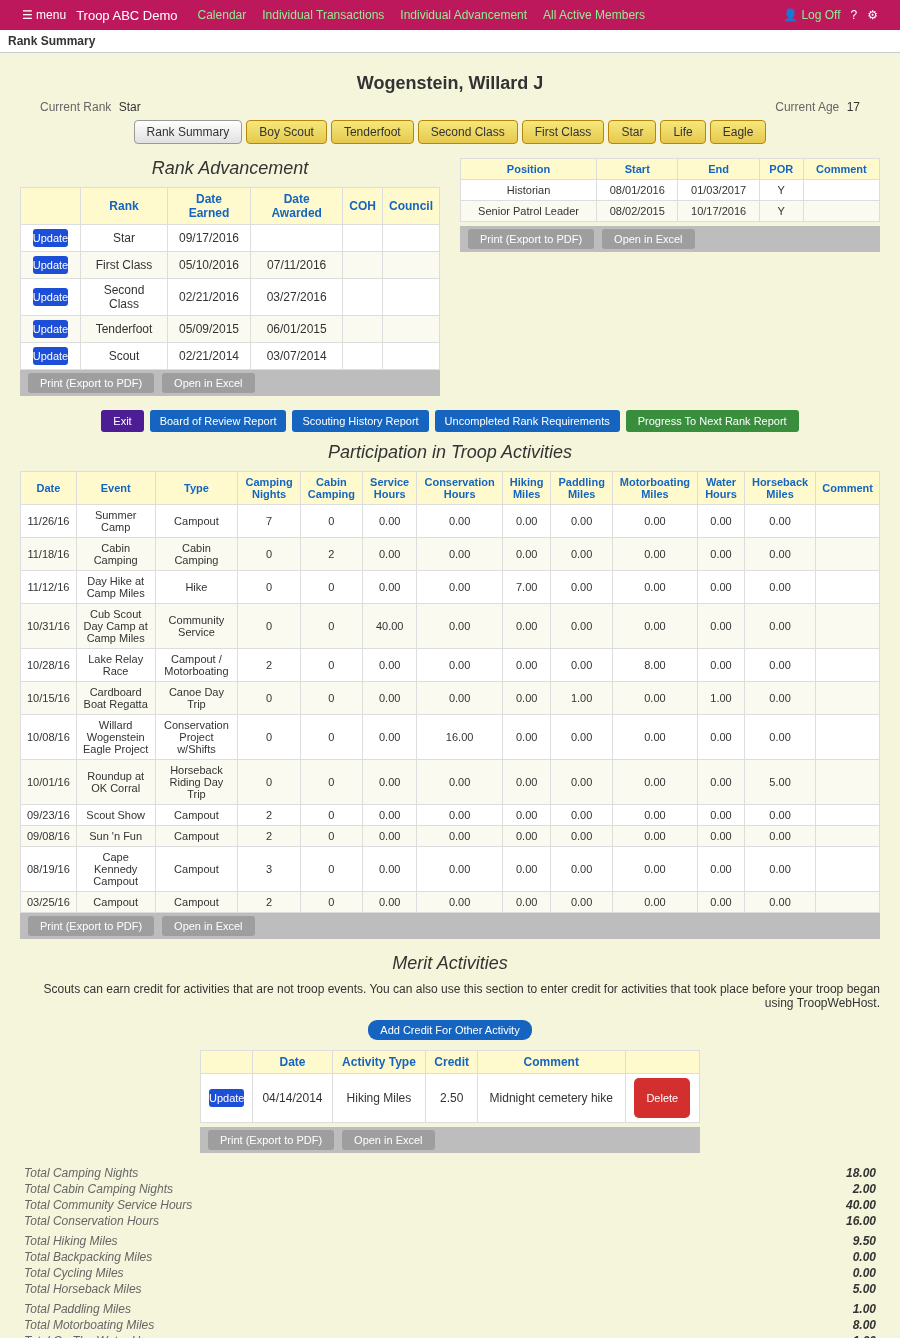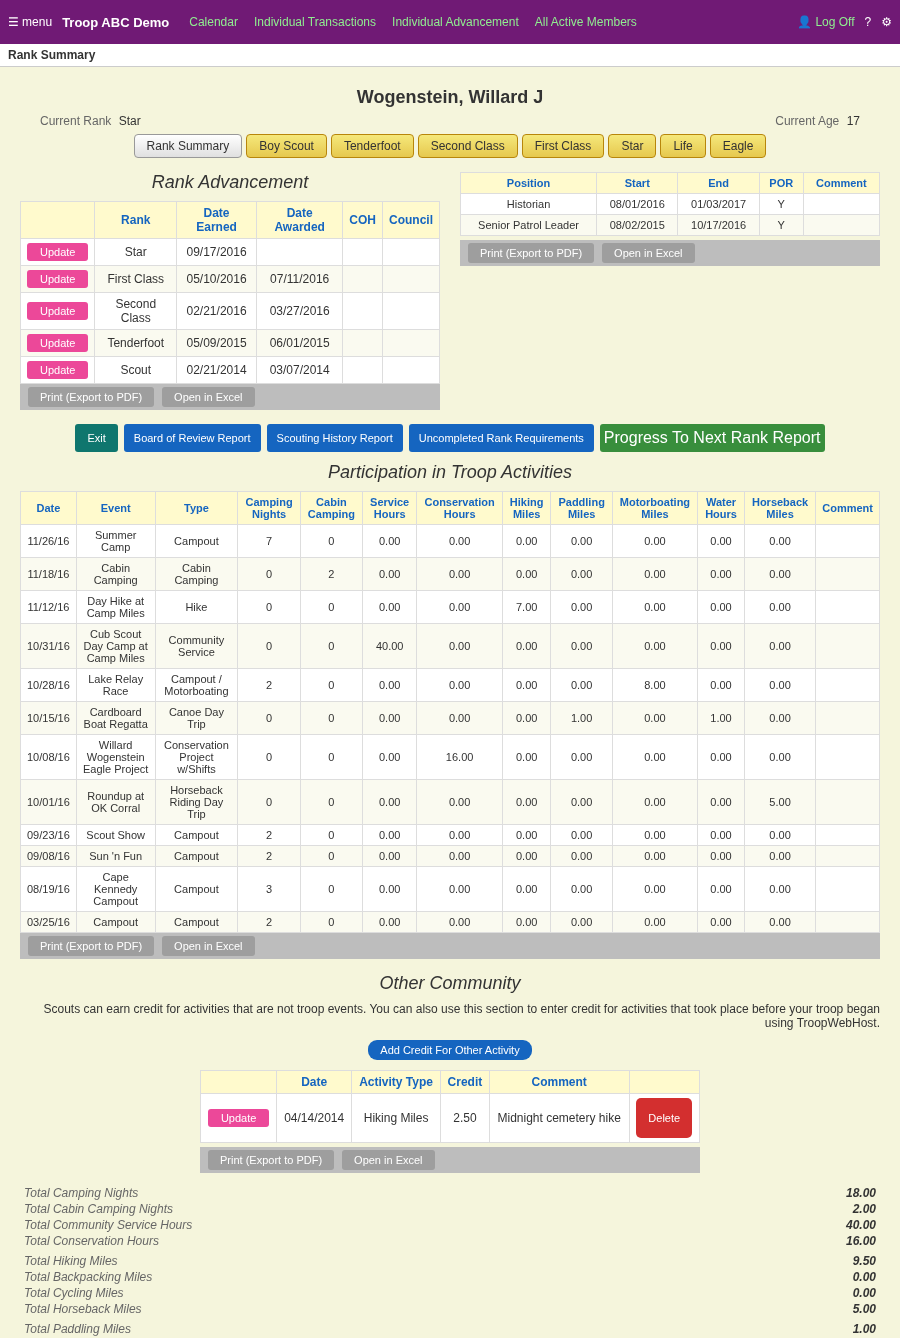--- a/index.html
+++ b/index.html
@@ -6,7 +6,7 @@
     body { font-family: Arial, sans-serif; font-size: 12px; background: #f5f5dc; color: #333; width: 900px; }
 
     
-    .top-nav { background: #701a75; color: #fff; display: flex; align-items: center; padding: 4px 8px; height: 44px; }
+    .top-nav { background: #be185d; color: #fff; display: flex; align-items: center; padding: 4px 22px; height: 30px; }
     .top-nav .menu-btn { color: #fff; font-size: 12px; margin-right: 10px; cursor: pointer; }
     .top-nav .app-title { color: #fff; font-weight: bold; font-size: 13px; margin-right: 20px; }
     .top-nav .nav-links { display: flex; gap: 16px; flex: 1; }

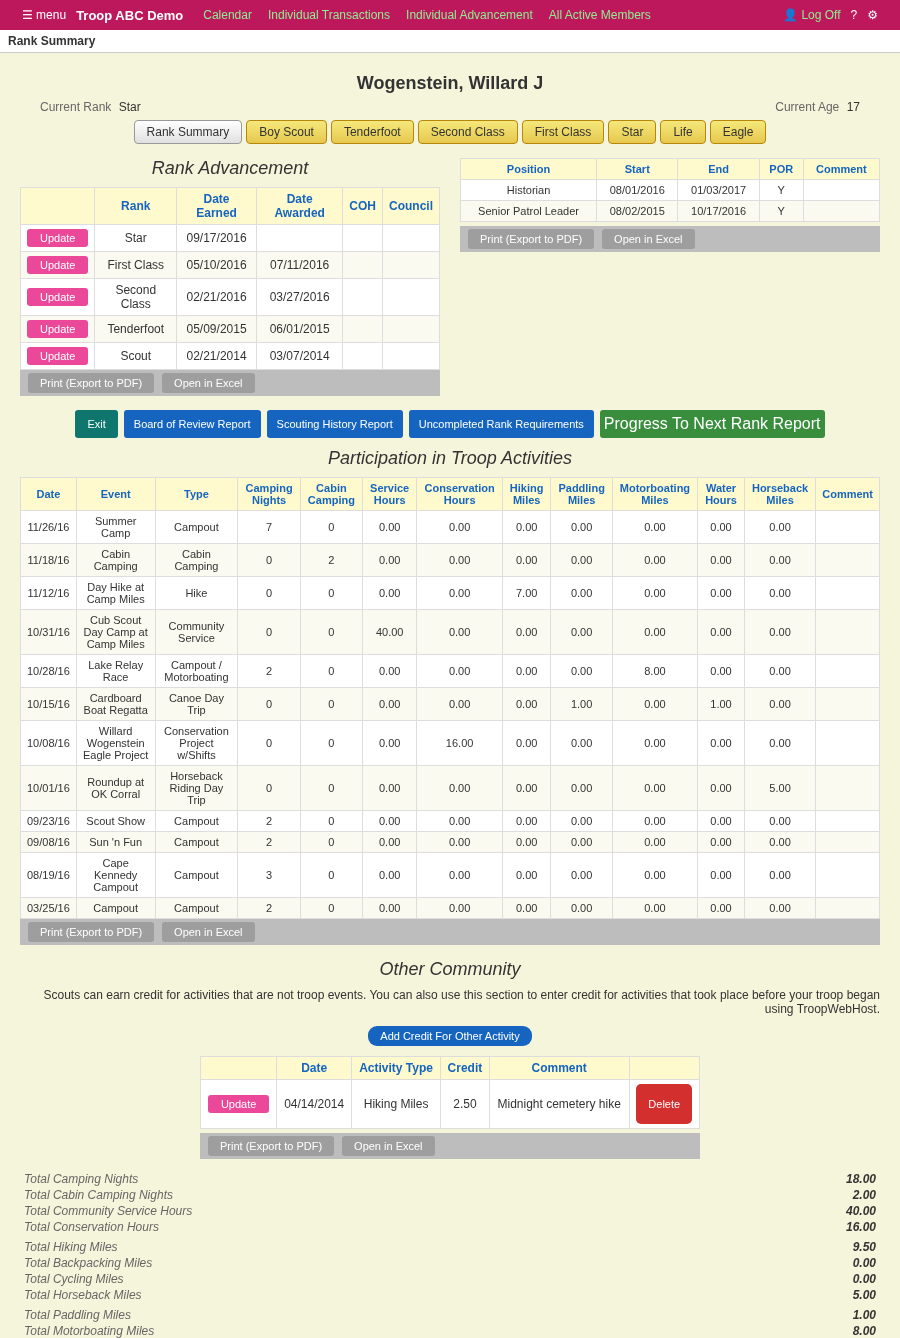--- a/index.html
+++ b/index.html
@@ -8,7 +8,7 @@
     
     .top-nav { background: #be185d; color: #fff; display: flex; align-items: center; padding: 4px 22px; height: 30px; }
     .top-nav .menu-btn { color: #fff; font-size: 12px; margin-right: 10px; cursor: pointer; }
-    .top-nav .app-title { color: #fff; font-weight: bold; font-size: 13px; margin-right: 20px; }
+    .top-nav .app-title { color: #fff; font-weight: normal; font-size: 13px; margin-right: 20px; }
     .top-nav .nav-links { display: flex; gap: 16px; flex: 1; }
     .top-nav .nav-links a { color: #90ee90; font-size: 12px; text-decoration: none; cursor: pointer; }
     .top-nav .right-actions { display: flex; align-items: center; gap: 10px; }

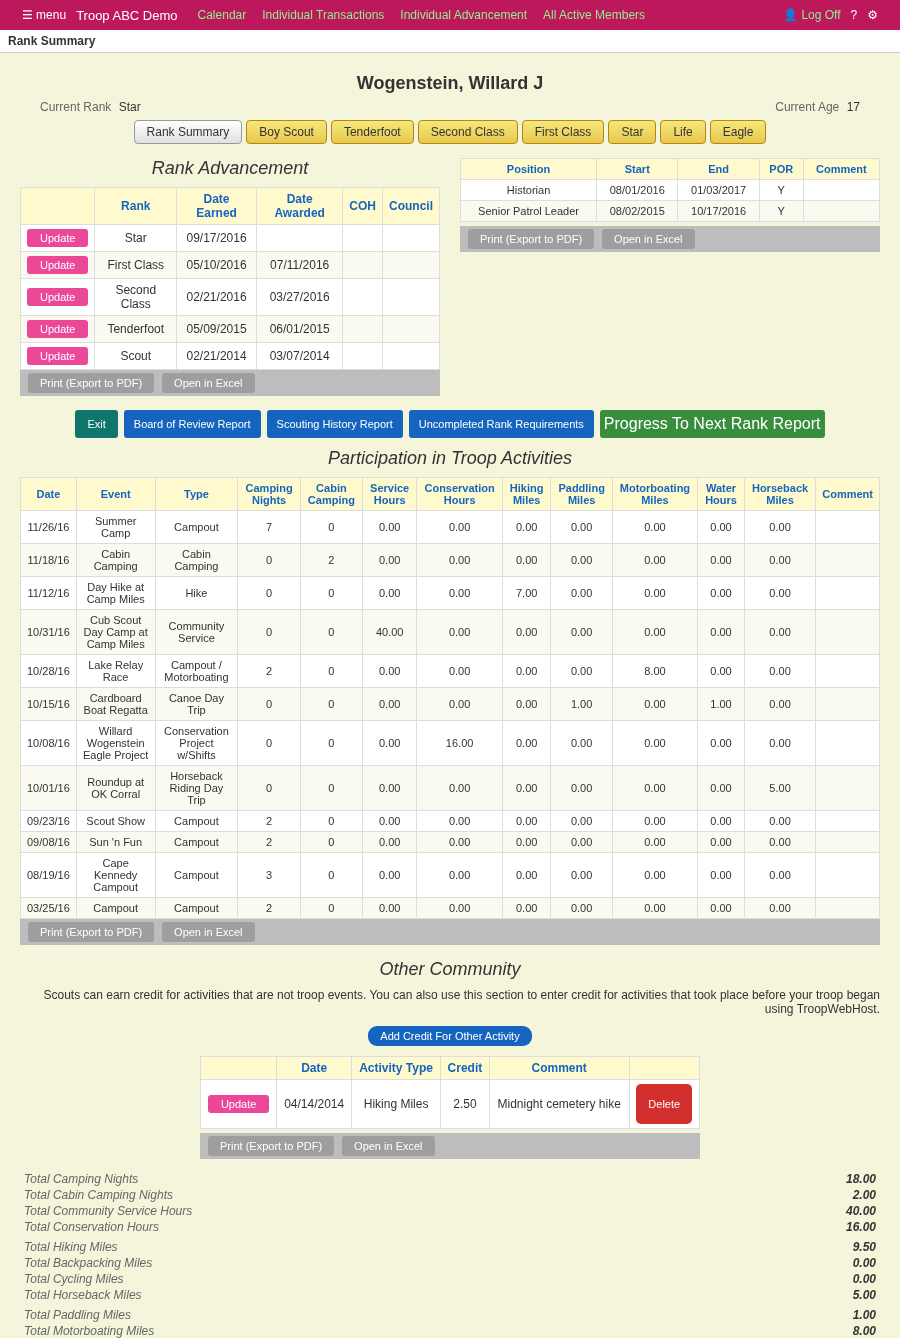--- a/index.html
+++ b/index.html
@@ -48,7 +48,7 @@
     table tr:nth-child(even) td { background: #fafaf0; }
     table tr:nth-child(odd) td { background: #fff; }
 
-    .btn-update { background: #ec4899; color: #fff; border: none; padding: 3px 13px; border-radius: 3px; cursor: pointer; font-size: 11px; }
+    .btn-update { background: #1d4ed8; color: #fff; border: none; padding: 3px 0; border-radius: 3px; cursor: pointer; font-size: 11px; }
     .btn-gray { background: #9e9e9e; color: #fff; border: none; padding: 4px 12px; border-radius: 3px; cursor: pointer; font-size: 11px; }
     .btn-blue { background: #1565c0; color: #fff; border: none; padding: 4px 12px; border-radius: 9px; cursor: pointer; font-size: 11px; }
     .btn-red { background: #d32f2f; color: #fff; border: none; padding: 14px 12px; border-radius: 5px; cursor: pointer; font-size: 11px; }

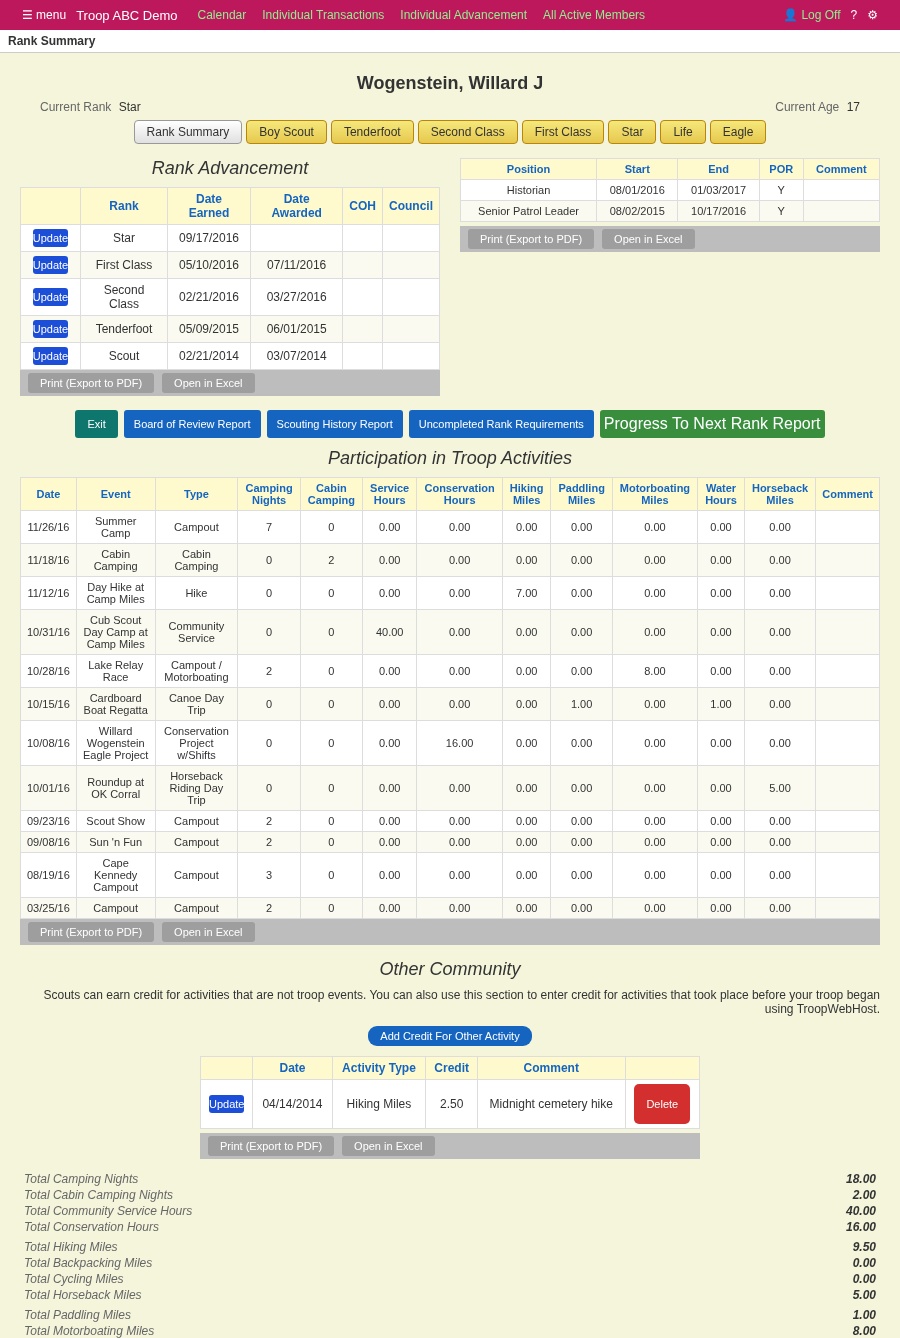--- a/index.html
+++ b/index.html
@@ -57,7 +57,7 @@
 
     
     .action-row { display: flex; gap: 6px; justify-content: center; margin: 10px 0; flex-wrap: wrap; }
-    .btn-exit { background: #0f766e; color: #fff; border: none; padding: 5px 12px; border-radius: 3px; cursor: pointer; font-size: 11px; }
+    .btn-exit { background: #4c1d95; color: #fff; border: none; padding: 5px 12px; border-radius: 3px; cursor: pointer; font-size: 11px; }
     .btn-action { background: #1565c0; color: #fff; border: none; padding: 5px 10px; border-radius: 3px; cursor: pointer; font-size: 11px; }
     .btn-action-green { background: #388e3c; color: #fff; border: none; padding: 5px 4px; border-radius: 3px; cursor: pointer; font-size: 16px; }
 

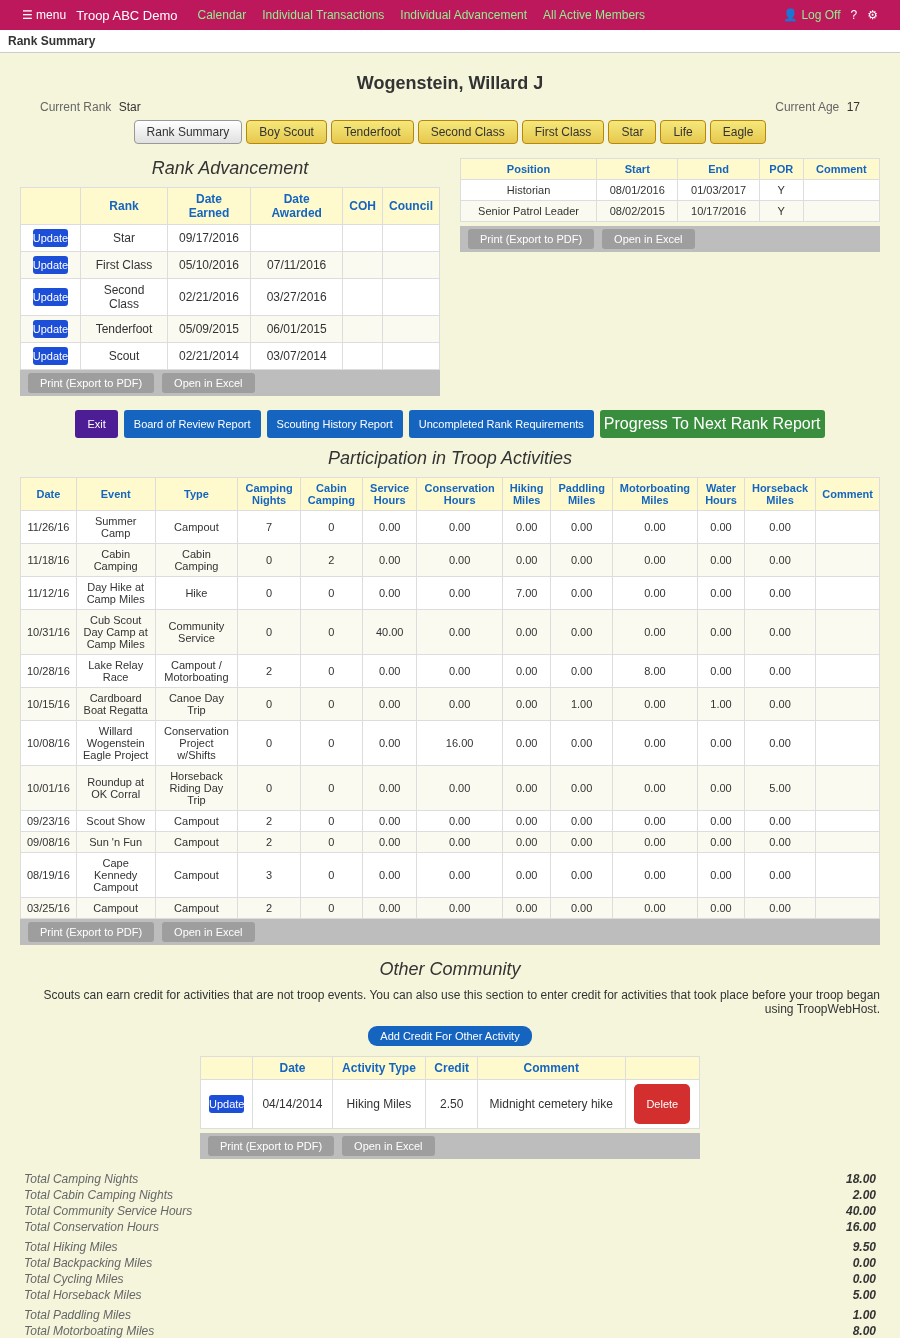--- a/index.html
+++ b/index.html
@@ -59,7 +59,7 @@
     .action-row { display: flex; gap: 6px; justify-content: center; margin: 10px 0; flex-wrap: wrap; }
     .btn-exit { background: #4c1d95; color: #fff; border: none; padding: 5px 12px; border-radius: 3px; cursor: pointer; font-size: 11px; }
     .btn-action { background: #1565c0; color: #fff; border: none; padding: 5px 10px; border-radius: 3px; cursor: pointer; font-size: 11px; }
-    .btn-action-green { background: #388e3c; color: #fff; border: none; padding: 5px 4px; border-radius: 3px; cursor: pointer; font-size: 16px; }
+    .btn-action-green { background: #388e3c; color: #fff; border: none; padding: 5px 12px; border-radius: 3px; cursor: pointer; font-size: 11px; }
 
     
     .participation-section { margin-bottom: 10px; }

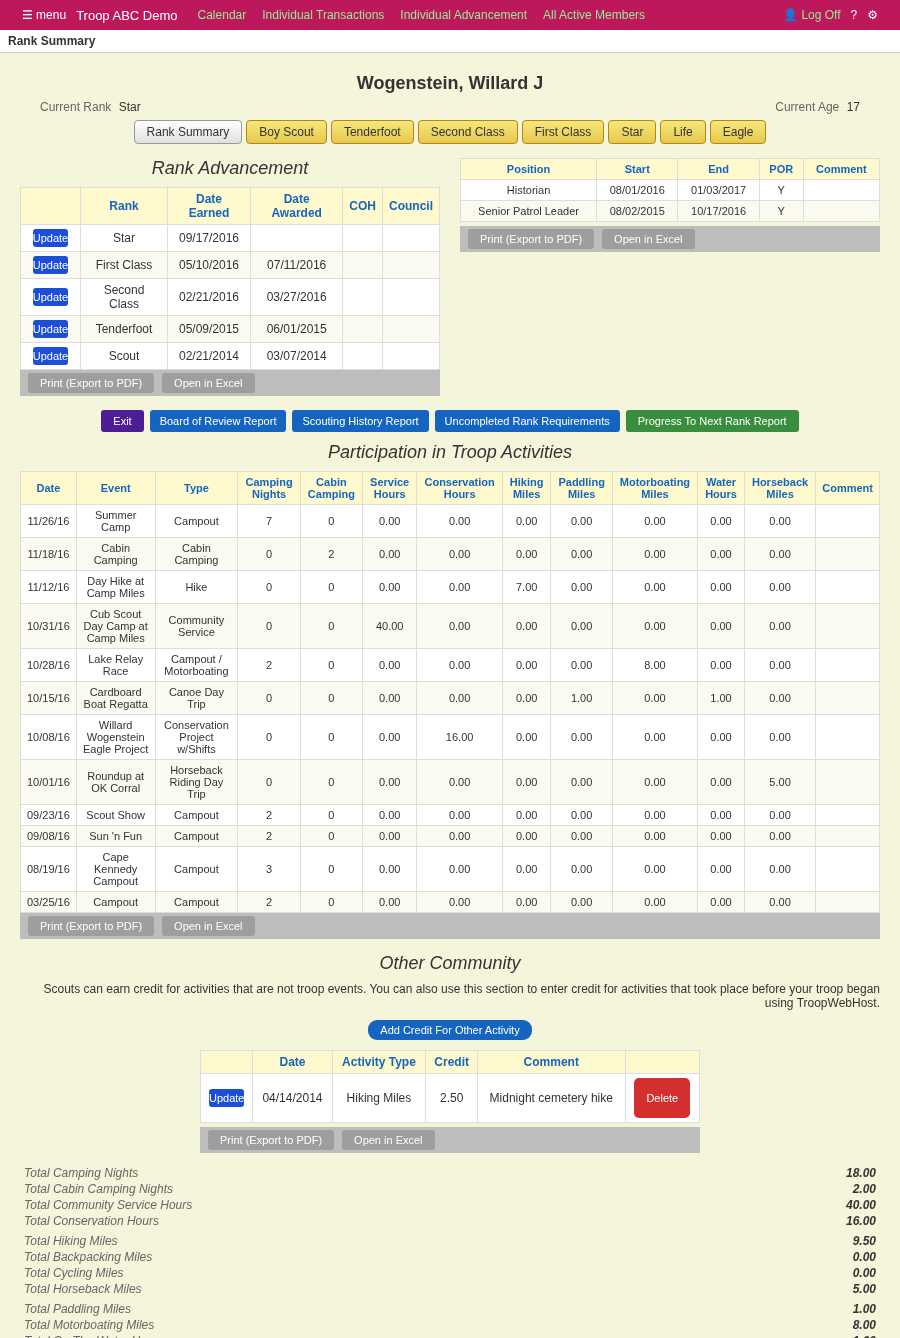--- a/index.html
+++ b/index.html
@@ -462,7 +462,7 @@
   </div>
 
   <div class="other-activities">
-    <div class="section-title">Other Community</div>
+    <div class="section-title">Merit Activities</div>
     <div class="other-activities-desc">Scouts can earn credit for activities that are not troop events.  You can also use this section to enter credit for activities that took place before your troop began using TroopWebHost.</div>
     <div class="add-credit-row">
       <button class="btn-blue">Add Credit For Other Activity</button>

